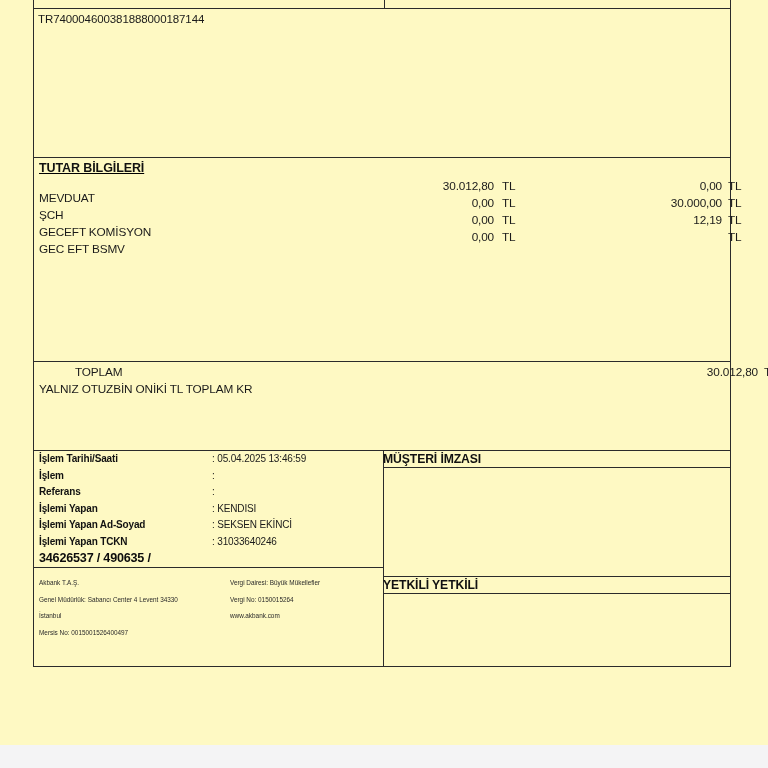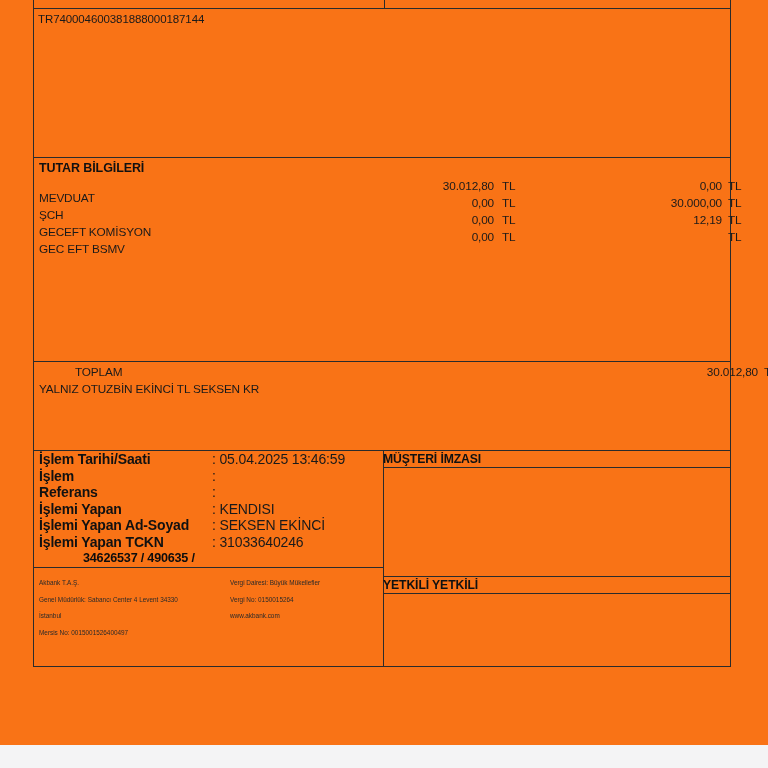--- a/index.html
+++ b/index.html
@@ -12,7 +12,7 @@
     position: relative;
     width: 768px;
     height: 768px;
-    background: #f97316;
+    background: #fef9c3;
     overflow: hidden;
   }
 

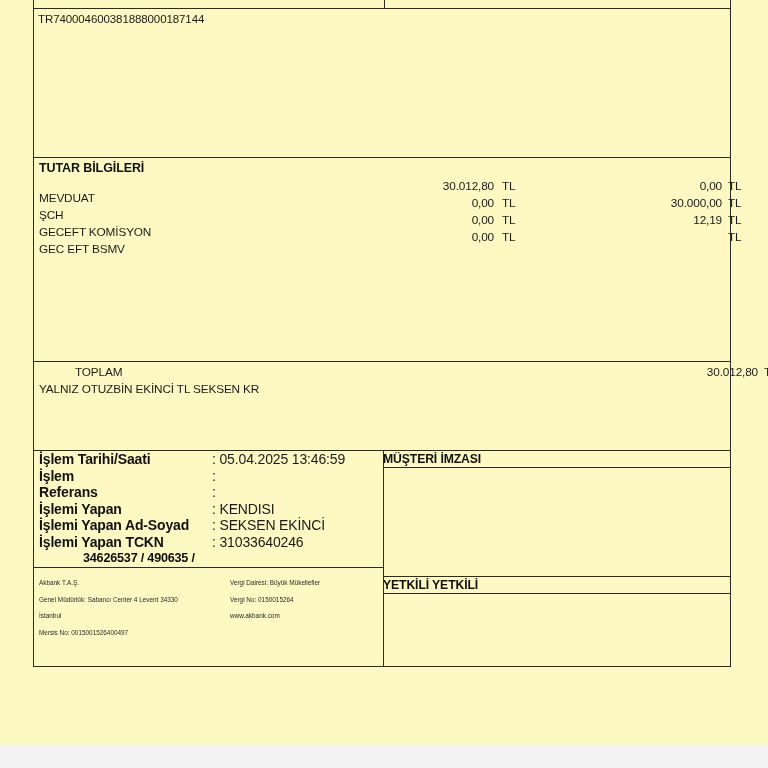--- a/index.html
+++ b/index.html
@@ -36,6 +36,7 @@
 
   .rule {
     border-top: 1.6px solid #2b2b2b;
+    text-decoration: underline;
   }
 
   .box {

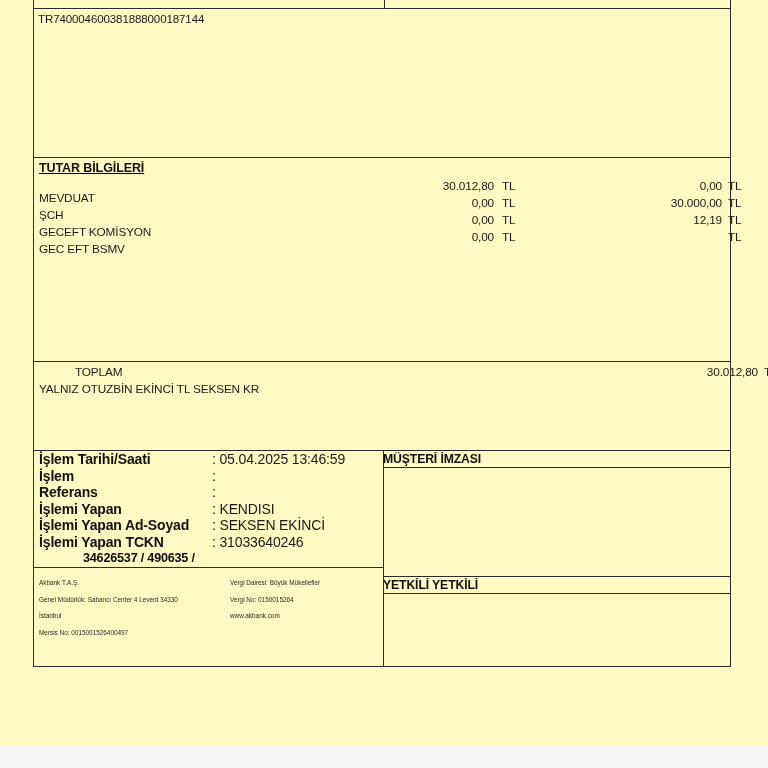--- a/index.html
+++ b/index.html
@@ -325,7 +325,7 @@
           <span class="total-cur">TL</span>
         </div>
         <div class="words-row">
-          <span>YALNIZ  OTUZBİN EKİNCİ TL SEKSEN KR</span>
+          <span>YALNIZ  OTUZBİN ONİKİ TL TOPLAM KR</span>
         </div>
       </div>
     </div>

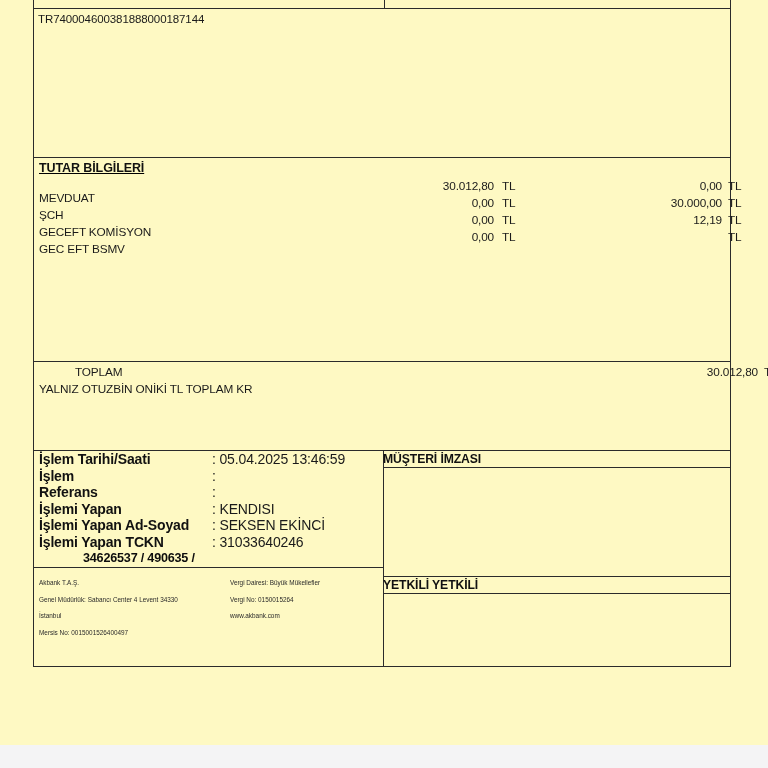--- a/index.html
+++ b/index.html
@@ -201,7 +201,7 @@
     position: relative;
     height: 16.5px;
     line-height: 16.5px;
-    font-size: 14px;
+    font-size: 10px;
     letter-spacing: -0.15px;
     color: #111;
     text-align: right;

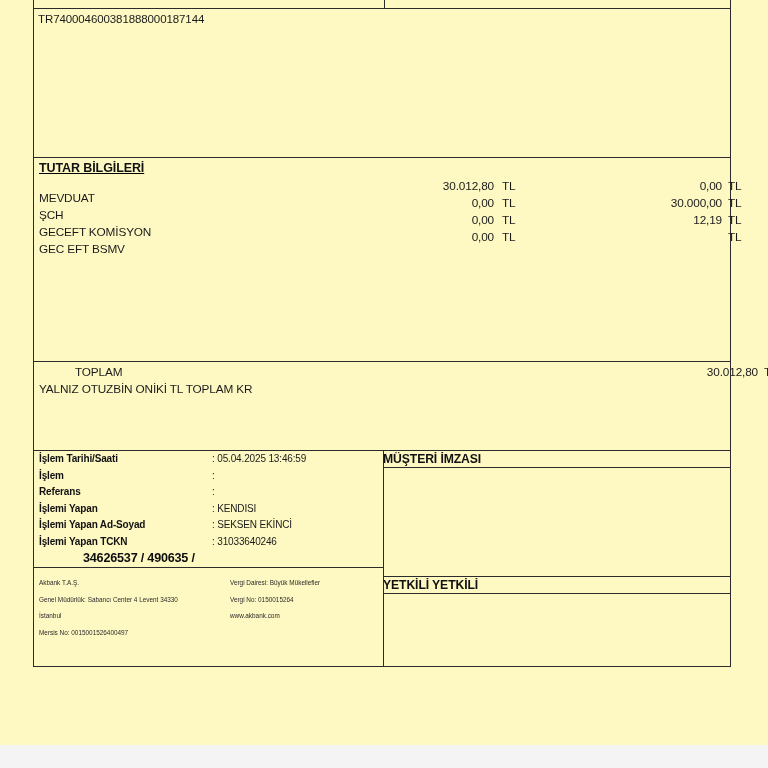--- a/index.html
+++ b/index.html
@@ -228,7 +228,7 @@
     color: #0d0d0d;
     letter-spacing: -0.2px;
   }
-  .branch-row span { position: absolute; left: 5px; top: 0; margin-left: 44px; }
+  .branch-row span { position: absolute; left: 5px; top: 0; }
 
   .legal {
     position: relative;

